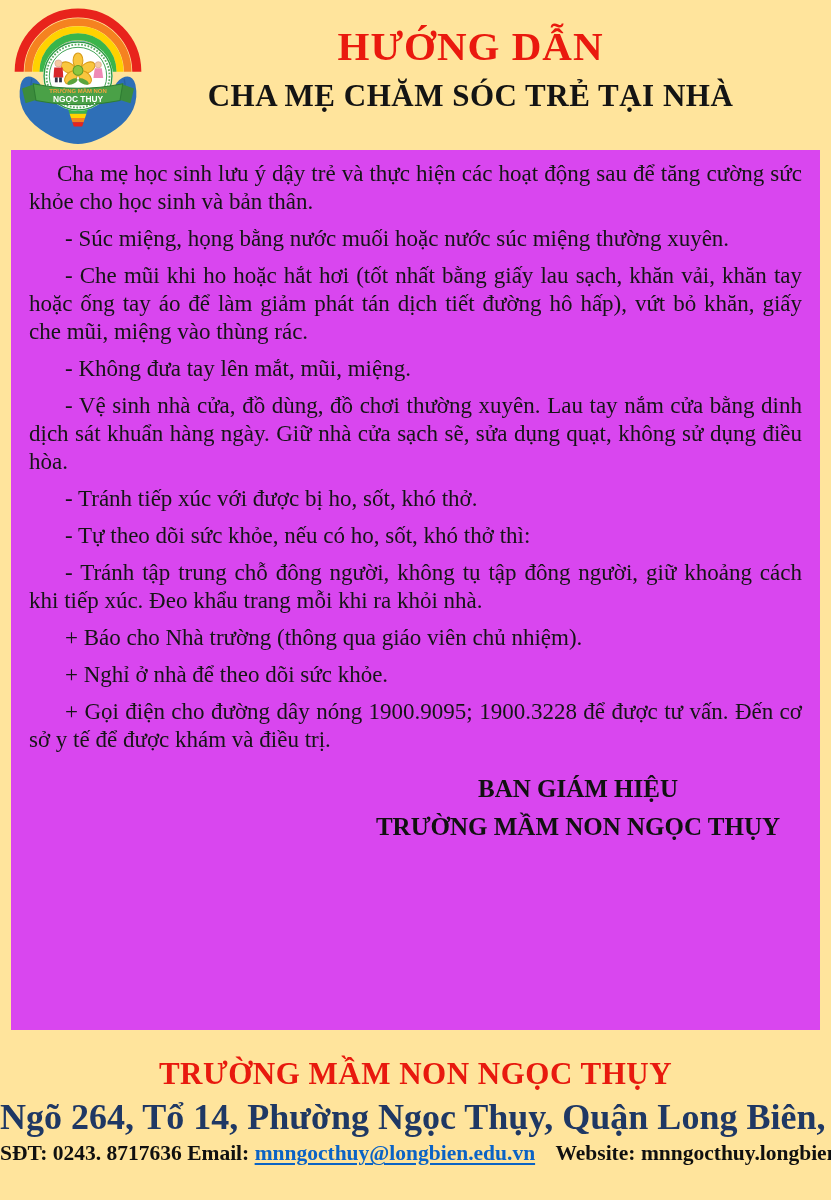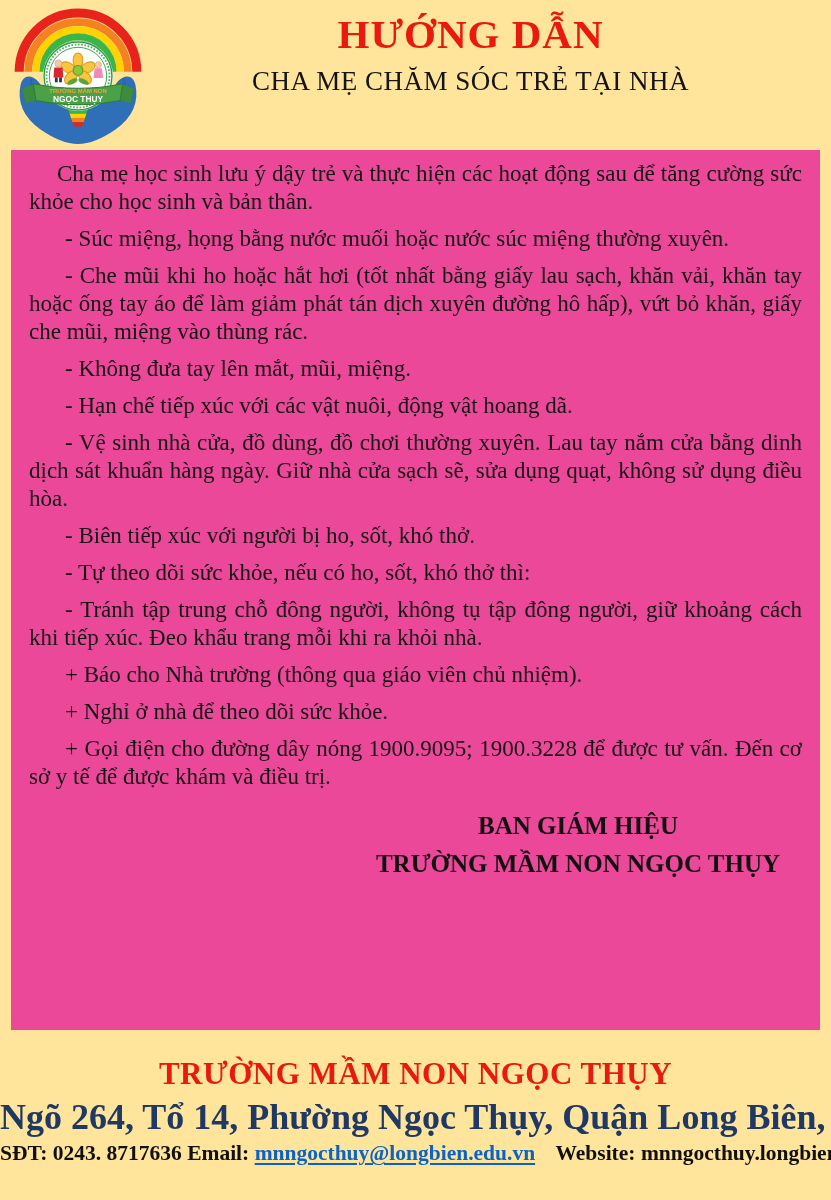--- a/index.html
+++ b/index.html
@@ -20,7 +20,7 @@
     width: 140px; height: 140px;
   }
   .title-block {
-    position: absolute; left: 120px; right: 10px; top: 12px;
+    position: absolute; left: 120px; right: 10px; top: 24px;
     text-align: center;
   }
   .main-title {

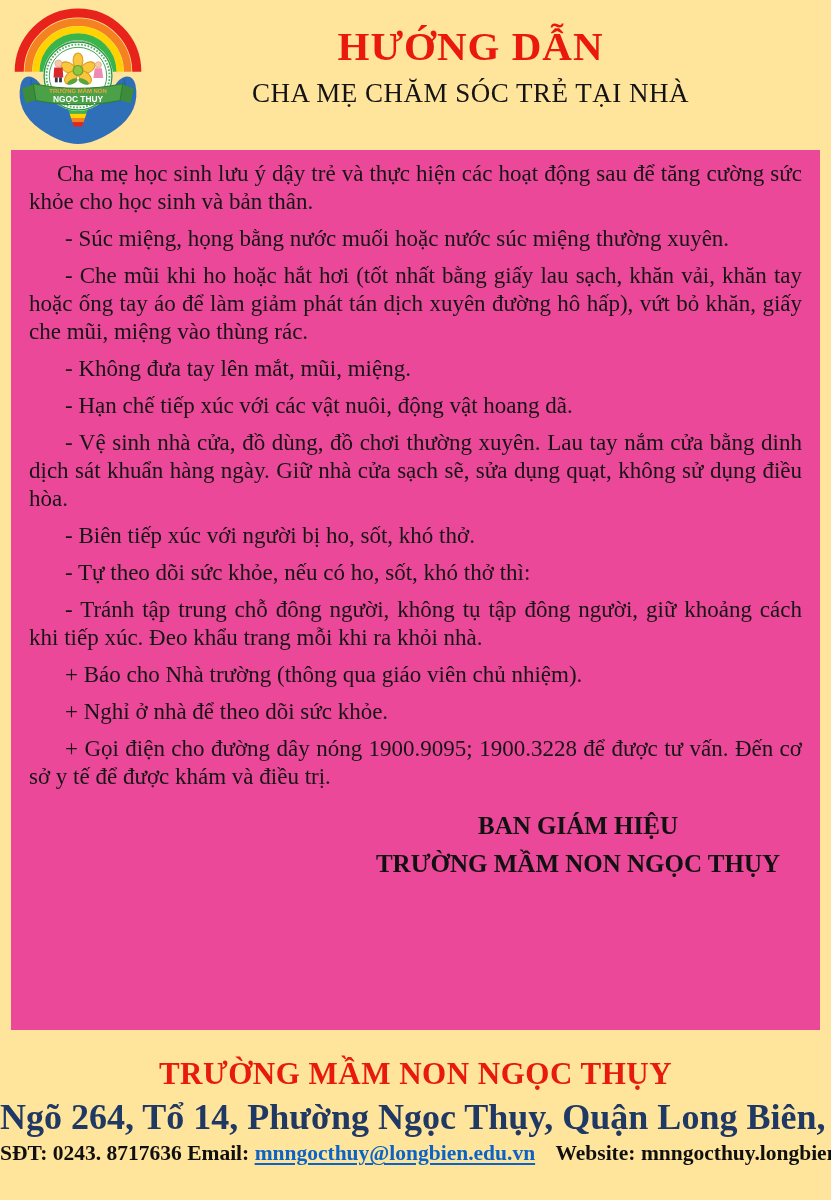--- a/index.html
+++ b/index.html
@@ -31,7 +31,7 @@
   }
   .sub-title {
     color: #141414;
-    font-size: 27px; font-weight: normal;
+    font-size: 31px; font-weight: bold;
     margin-top: 9px;
     letter-spacing: 0.5px;
     white-space: nowrap;

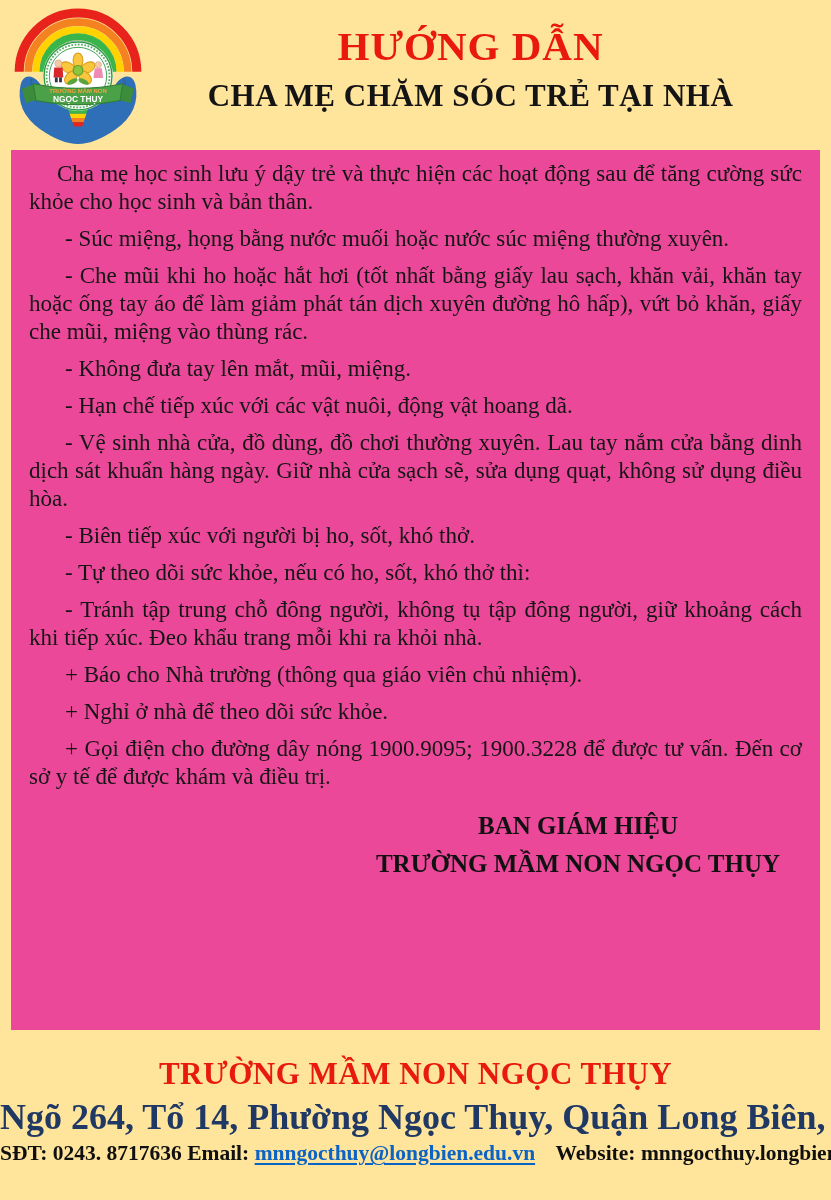--- a/index.html
+++ b/index.html
@@ -41,7 +41,7 @@
   .content-box {
     margin: 0 11px;
     min-height: 880px;
-    background: #ec4899;
+    background: #d946ef;
     padding: 10px 18px 24px 18px;
   }
   .content-box p {

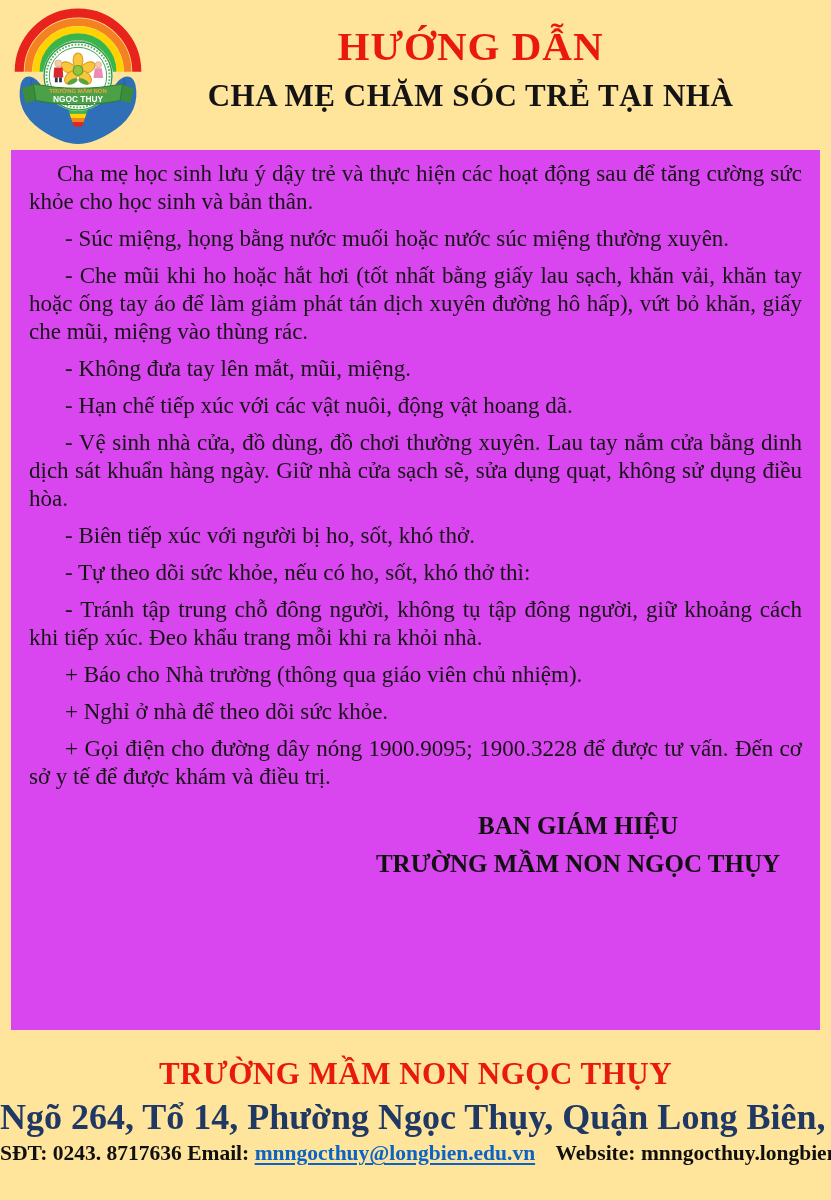--- a/index.html
+++ b/index.html
@@ -172,7 +172,7 @@
   <div class="content-box">
     <p class="intro">Cha mẹ học sinh lưu ý dậy trẻ và thực hiện các hoạt động sau để tăng cường sức khỏe cho học sinh và bản thân.</p>
     <p class="item">- Súc miệng, họng bằng nước muối hoặc nước súc miệng thường xuyên.</p>
-    <p class="item">- Che mũi khi ho hoặc hắt hơi (tốt nhất bằng giấy lau sạch, khăn vải, khăn tay hoặc ống tay áo để làm giảm phát tán dịch xuyên đường hô hấp), vứt bỏ khăn, giấy che mũi, miệng vào thùng rác.</p>
+    <p class="item">- Che mũi khi ho hoặc hắt hơi (tốt nhất bằng giấy lau sạch, khăn vải, khăn tay hoặc ống tay áo để làm giảm phát tán dịch tiết đường hô hấp), vứt bỏ khăn, giấy che mũi, miệng vào thùng rác.</p>
     <p class="item">- Không đưa tay lên mắt, mũi, miệng.</p>
     <p class="item">- Hạn chế tiếp xúc với các vật nuôi, động vật hoang dã.</p>
     <p class="item">- Vệ sinh nhà cửa, đồ dùng, đồ chơi thường xuyên. Lau tay nắm cửa bằng dinh dịch sát khuẩn hàng ngày. Giữ nhà cửa sạch sẽ, sửa dụng quạt, không sử dụng điều hòa.</p>

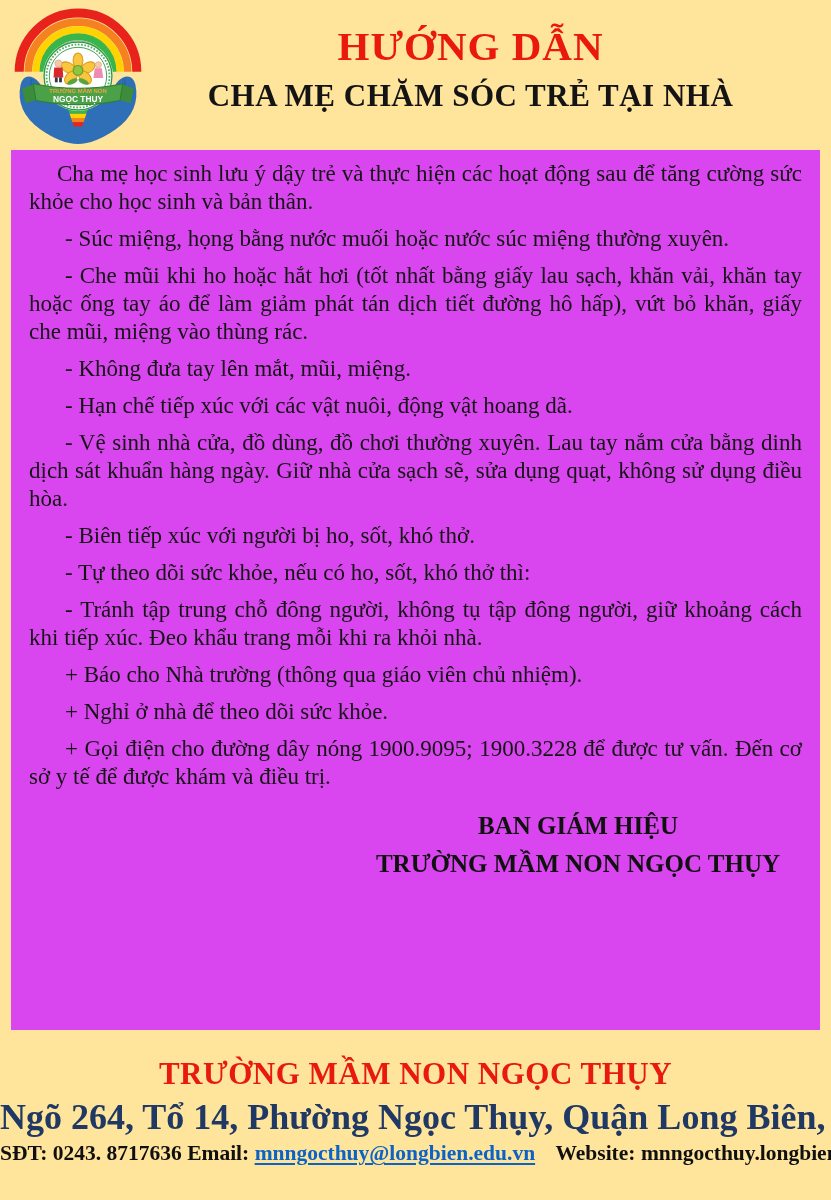--- a/index.html
+++ b/index.html
@@ -174,7 +174,6 @@
     <p class="item">- Súc miệng, họng bằng nước muối hoặc nước súc miệng thường xuyên.</p>
     <p class="item">- Che mũi khi ho hoặc hắt hơi (tốt nhất bằng giấy lau sạch, khăn vải, khăn tay hoặc ống tay áo để làm giảm phát tán dịch tiết đường hô hấp), vứt bỏ khăn, giấy che mũi, miệng vào thùng rác.</p>
     <p class="item">- Không đưa tay lên mắt, mũi, miệng.</p>
-    <p class="item">- Hạn chế tiếp xúc với các vật nuôi, động vật hoang dã.</p>
     <p class="item">- Vệ sinh nhà cửa, đồ dùng, đồ chơi thường xuyên. Lau tay nắm cửa bằng dinh dịch sát khuẩn hàng ngày. Giữ nhà cửa sạch sẽ, sửa dụng quạt, không sử dụng điều hòa.</p>
     <p class="item">- Biên tiếp xúc với người bị ho, sốt, khó thở.</p>
     <p class="item">- Tự theo dõi sức khỏe, nếu có ho, sốt, khó thở thì:</p>

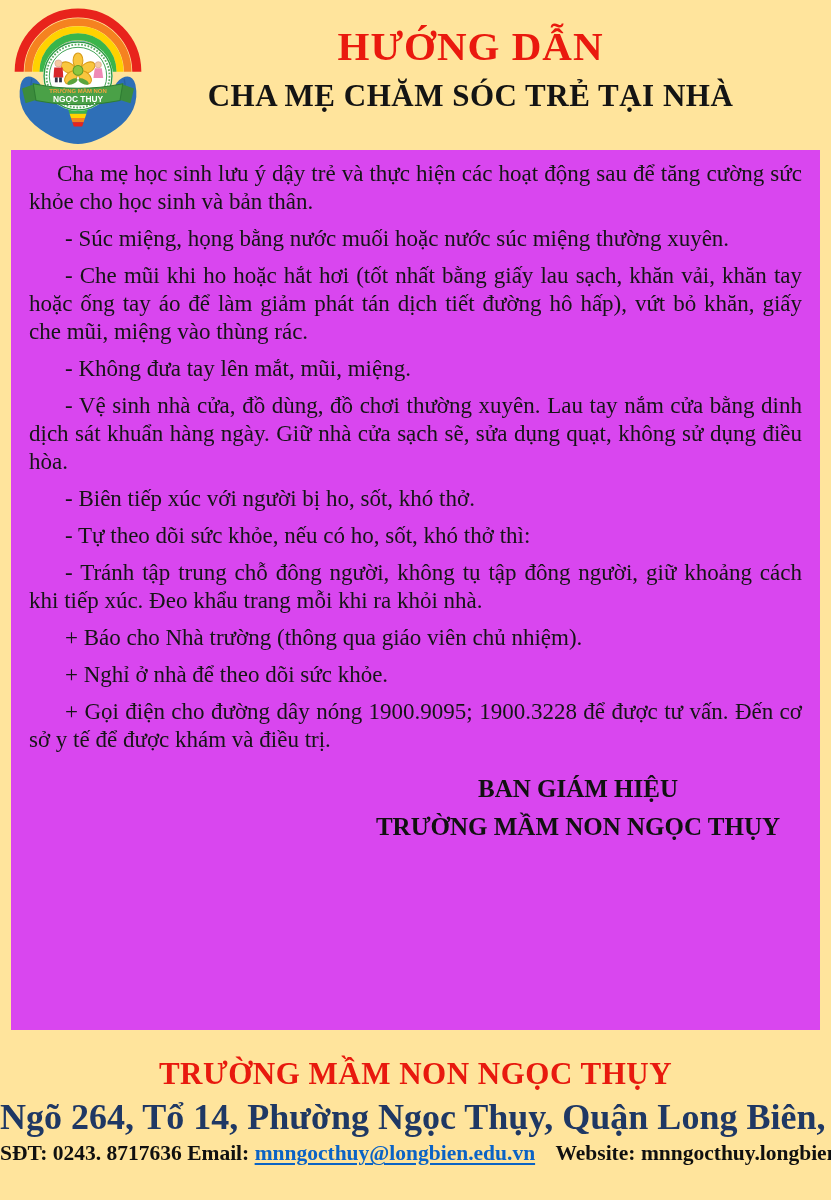--- a/index.html
+++ b/index.html
@@ -175,7 +175,7 @@
     <p class="item">- Che mũi khi ho hoặc hắt hơi (tốt nhất bằng giấy lau sạch, khăn vải, khăn tay hoặc ống tay áo để làm giảm phát tán dịch tiết đường hô hấp), vứt bỏ khăn, giấy che mũi, miệng vào thùng rác.</p>
     <p class="item">- Không đưa tay lên mắt, mũi, miệng.</p>
     <p class="item">- Vệ sinh nhà cửa, đồ dùng, đồ chơi thường xuyên. Lau tay nắm cửa bằng dinh dịch sát khuẩn hàng ngày. Giữ nhà cửa sạch sẽ, sửa dụng quạt, không sử dụng điều hòa.</p>
-    <p class="item">- Biên tiếp xúc với người bị ho, sốt, khó thở.</p>
+    <p class="item">- Tránh tiếp xúc với được bị ho, sốt, khó thở.</p>
     <p class="item">- Tự theo dõi sức khỏe, nếu có ho, sốt, khó thở thì:</p>
     <p class="item">- Tránh tập trung chỗ đông người, không tụ tập đông người, giữ khoảng cách khi tiếp xúc. Đeo khẩu trang mỗi khi ra khỏi nhà.</p>
     <p class="item">+ Báo cho Nhà trường (thông qua giáo viên chủ nhiệm).</p>

